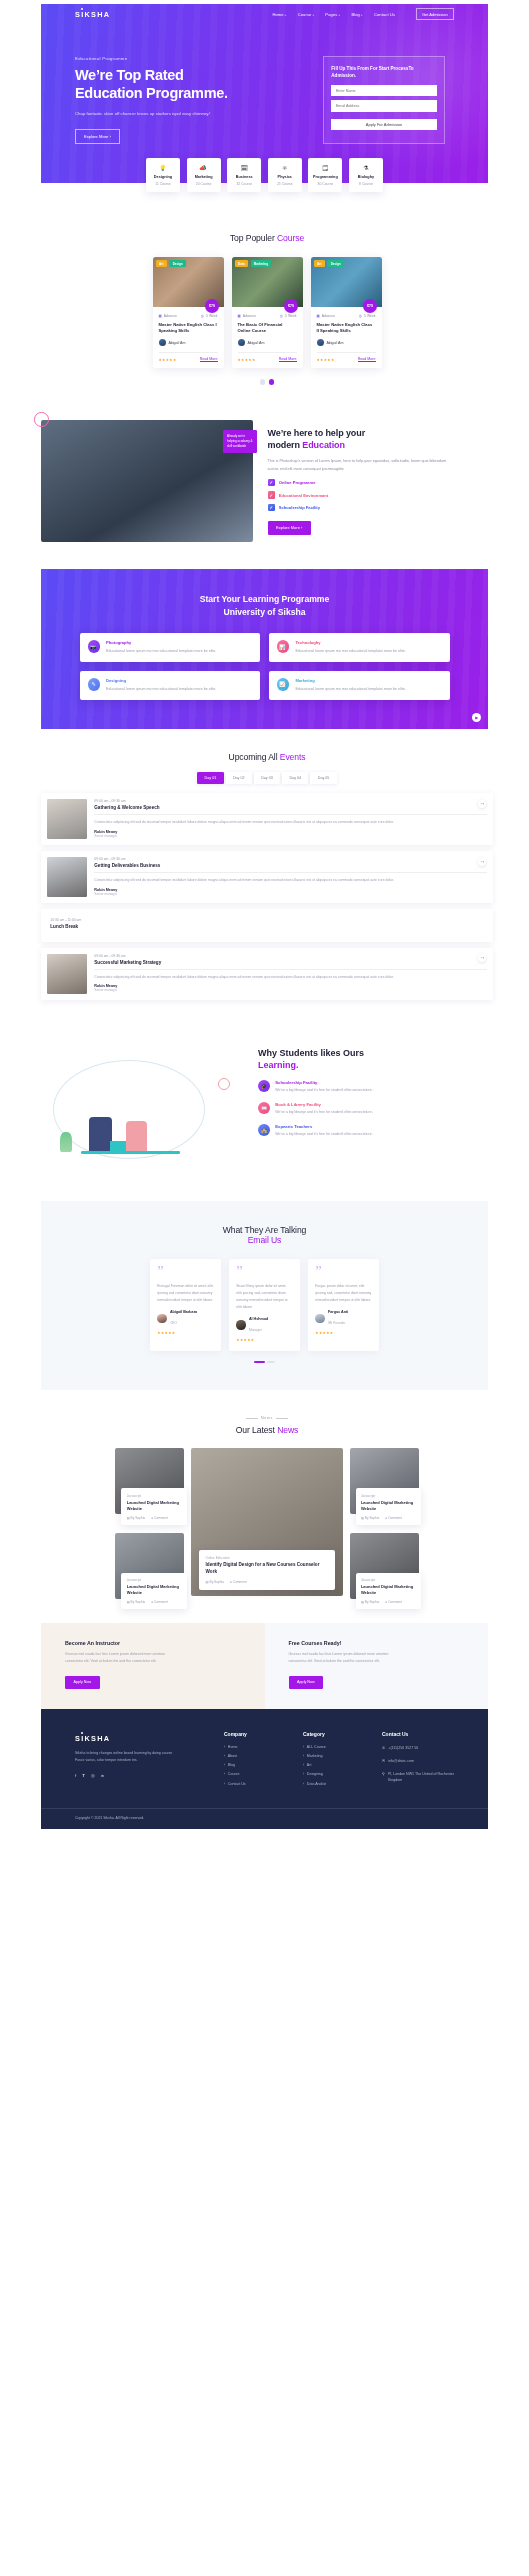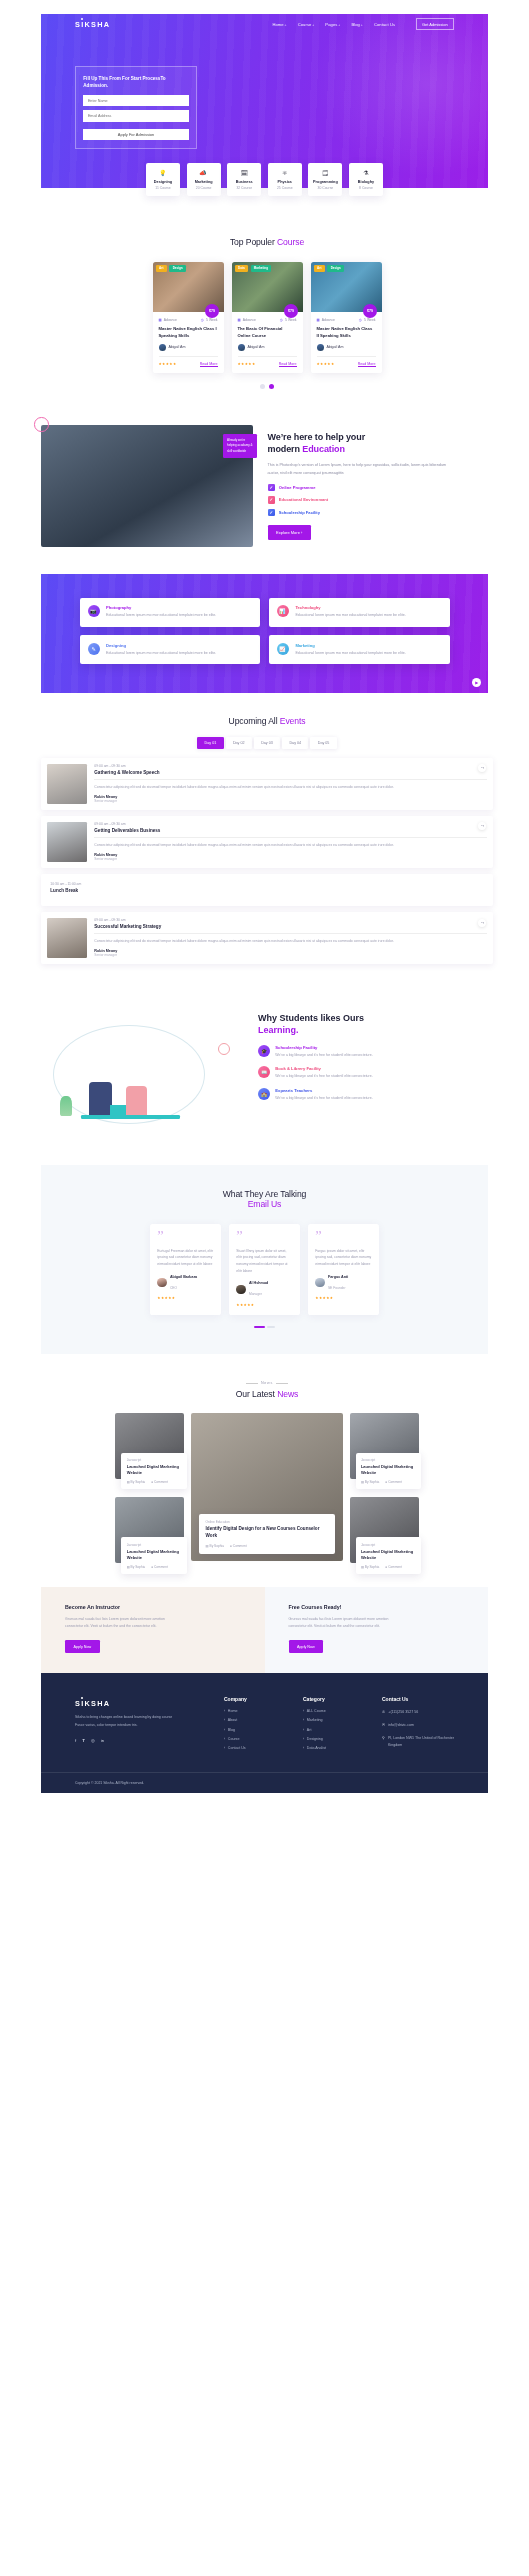--- a/index.html
+++ b/index.html
@@ -4,7 +4,7 @@
 <style>
   *{box-sizing:border-box;margin:0;padding:0;}
   body{width:529px;font-family:"Liberation Sans",sans-serif;background:#fff;color:#2b2b3b;-webkit-font-smoothing:antialiased;}
-  .wrap{width:447px;margin:14px auto;position:relative;}
+  .wrap{width:447px;margin:4px auto;position:relative;}
   .container{width:452px;margin:0 auto;}
 
   

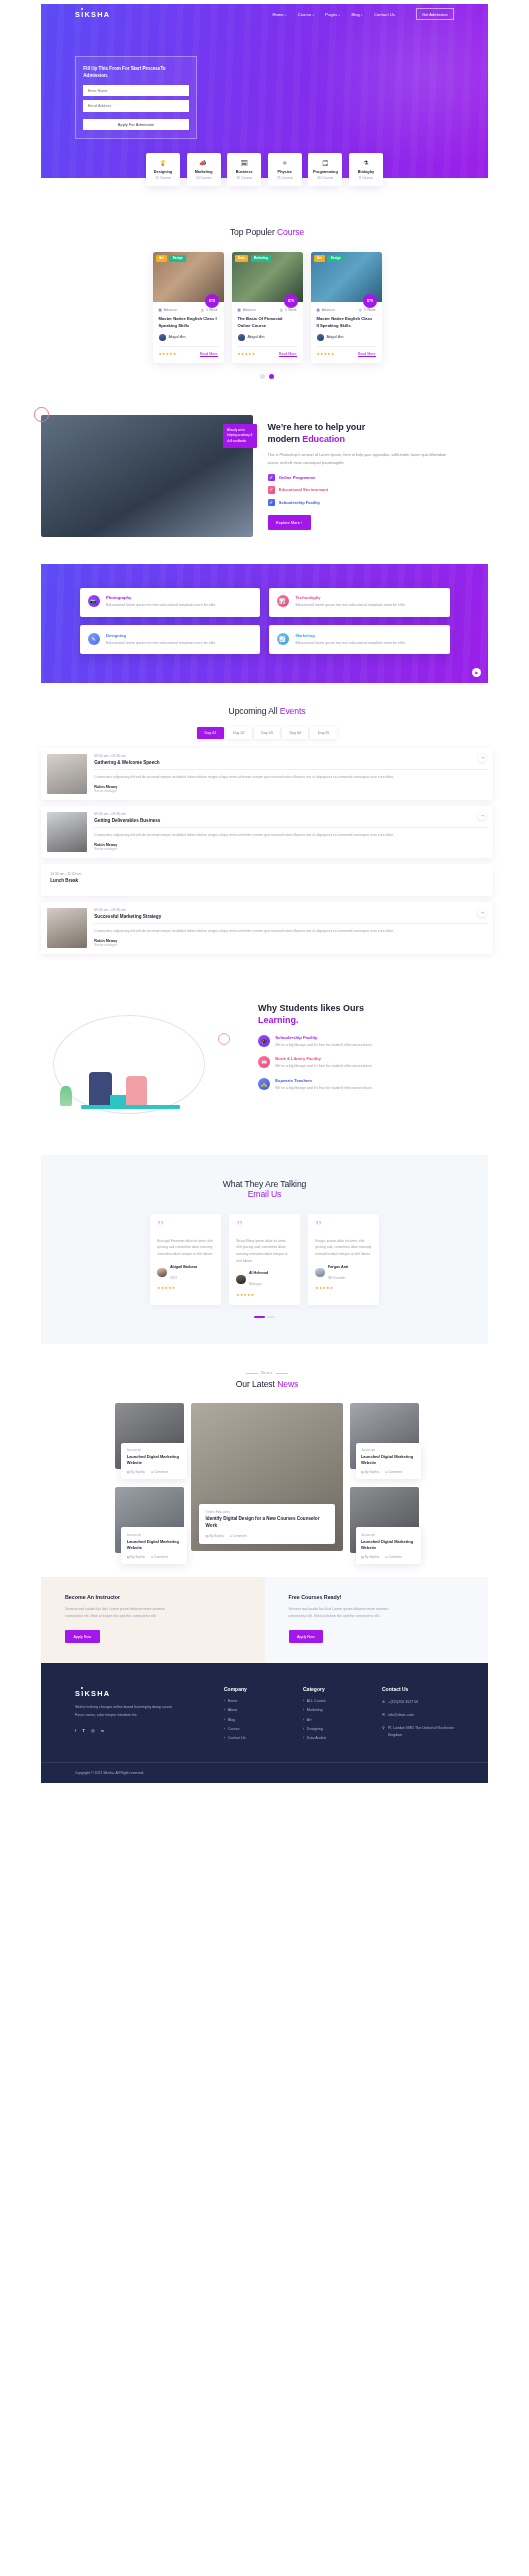--- a/index.html
+++ b/index.html
@@ -232,6 +232,15 @@
     </nav>
 
     <div class="hero-body">
+      <div class="hero-left">
+        <div class="eyebrow">Educational Programme</div>
+        <h1 class="hero-title">
+          <span>We’re Top Rated</span><br>
+          <span>Education Programme.</span>
+        </h1>
+        <p class="hero-sub">Chap fantastic skive off chancer knees up starkers ispul easy chimney.!</p>
+        <a class="hero-btn"><span>Explore More</span> <span>›</span></a>
+      </div>
       <div class="hero-form">
         <h4>Fill Up This From For Start ProcessTo Admission.</h4>
         <input type="text" placeholder="Enter Name" style="">

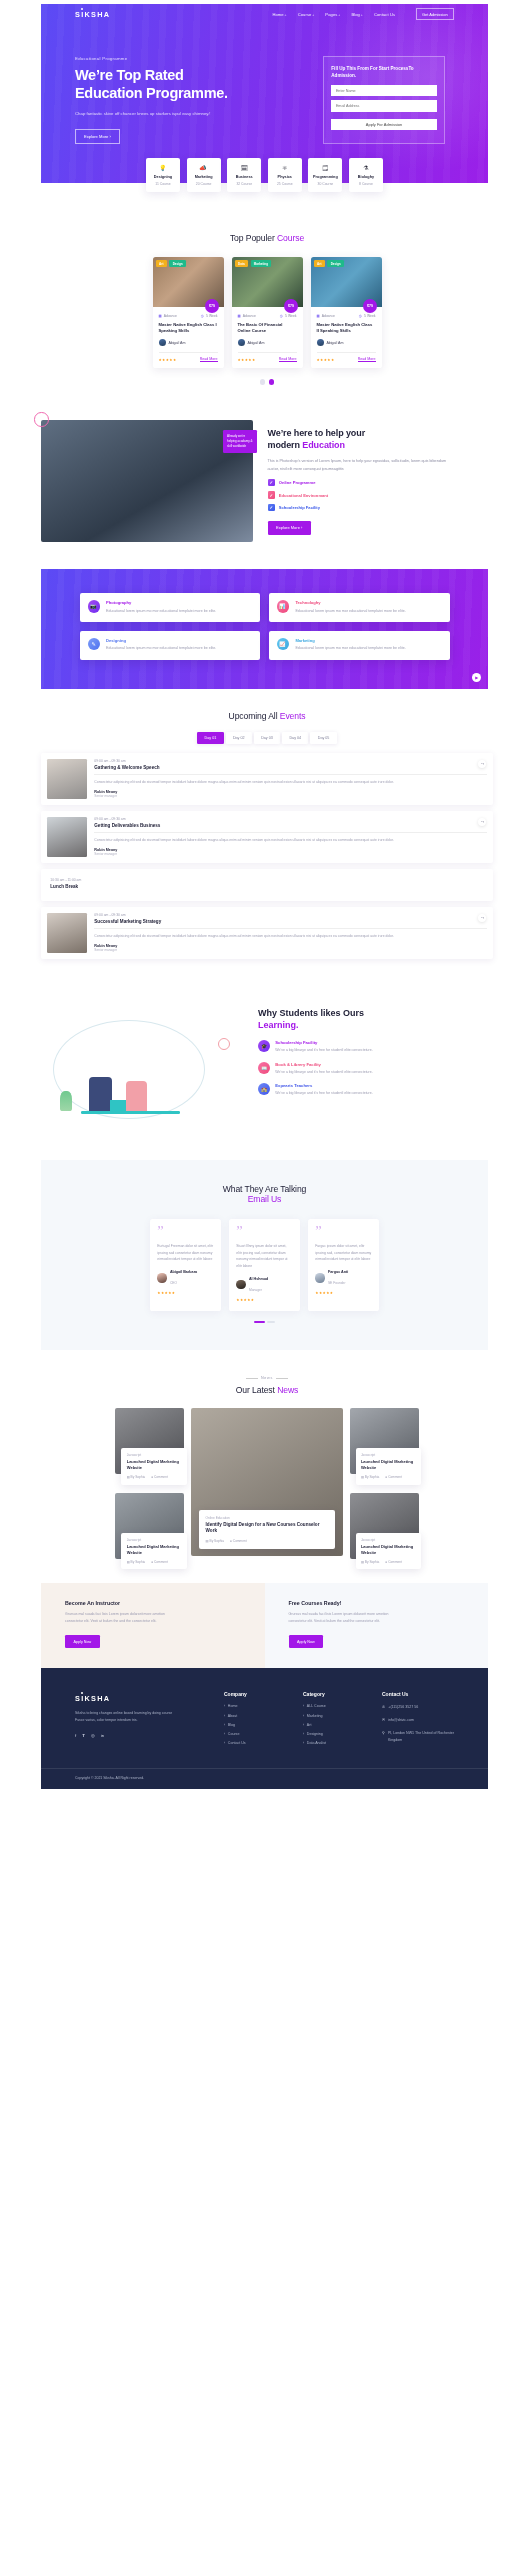--- a/index.html
+++ b/index.html
@@ -398,6 +398,10 @@
   </section>
 
   <section class="learn">
+    <h2>
+      <span>Start Your Learning Programme</span><br>
+      <span>University of Siksha</span>
+    </h2>
     <div class="pgrid">
       <div class="pcard">
         <span class="pico v">📷</span>

